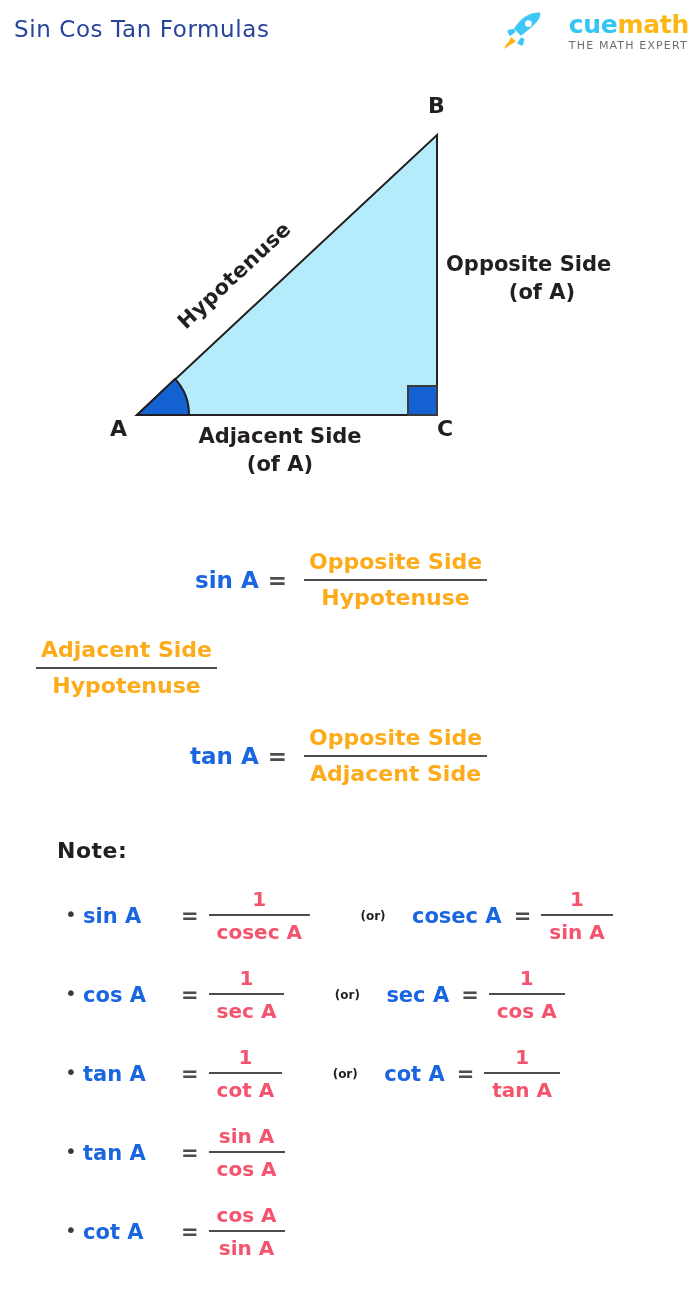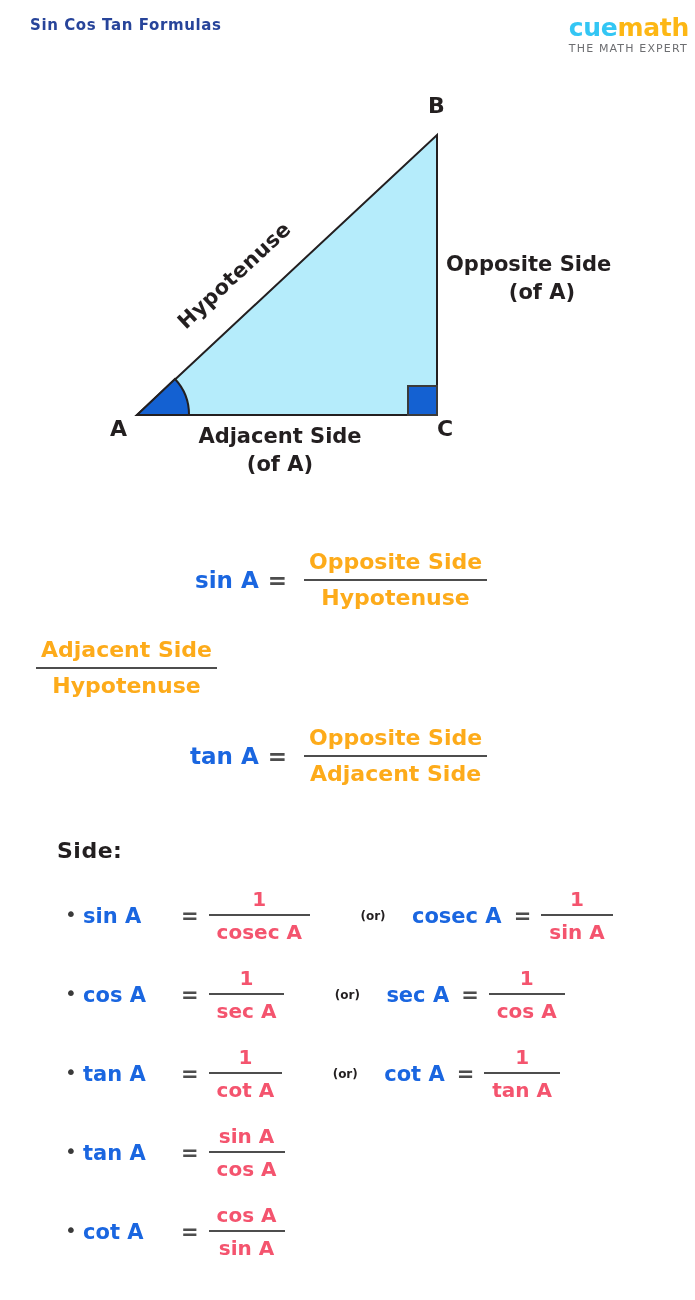--- a/index.html
+++ b/index.html
@@ -24,12 +24,11 @@
   #page-title {
     position: absolute;
     left: 14px; top: 16px;
-    font-size: 15px;
-    font-weight: bold;
+    font-size: 23px;
+    font-weight: normal;
     letter-spacing: 0.6px;
     color: #27449a;
     white-space: nowrap;
-    margin-left: 16px;
   }
   #logo {
     position: absolute;

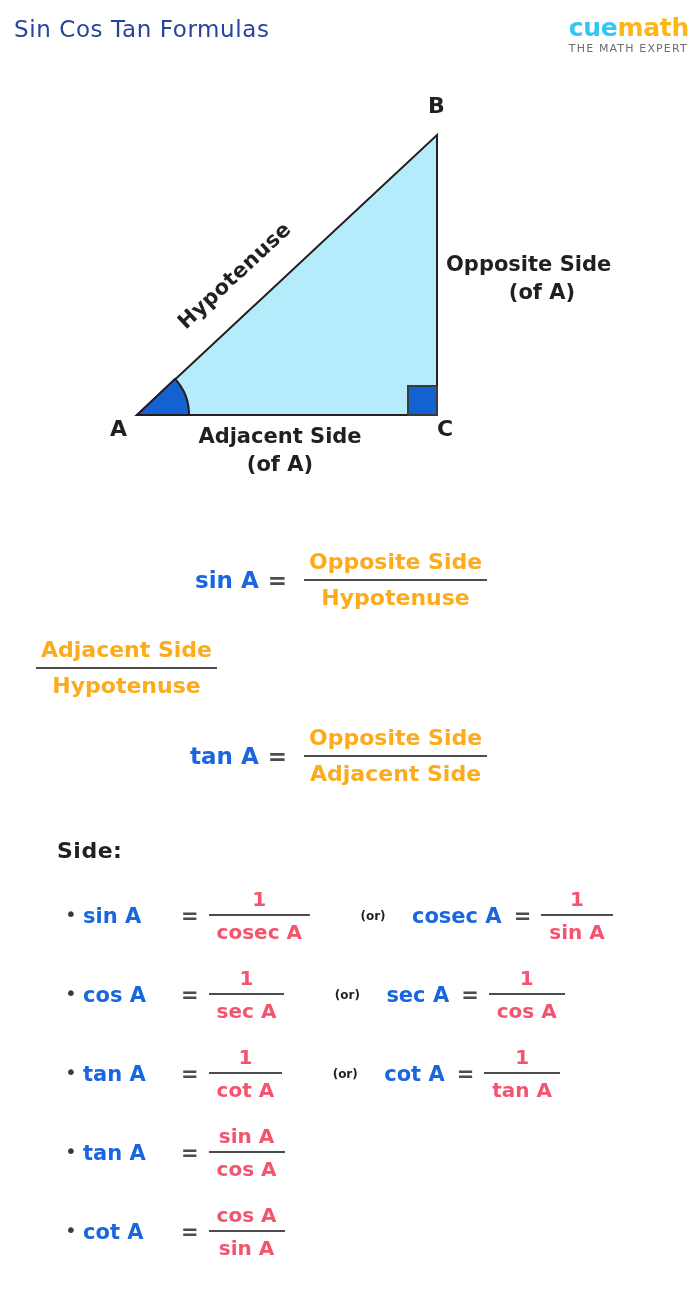--- a/index.html
+++ b/index.html
@@ -36,8 +36,7 @@
     height: 46px;
     display: flex;
     align-items: center;
-    gap: 7px;
-    flex-direction: column;
+    gap: 25px;
   }
   #rocket-icon { width: 44px; height: 44px; display:block; }
   #logo-text { line-height: 1; }

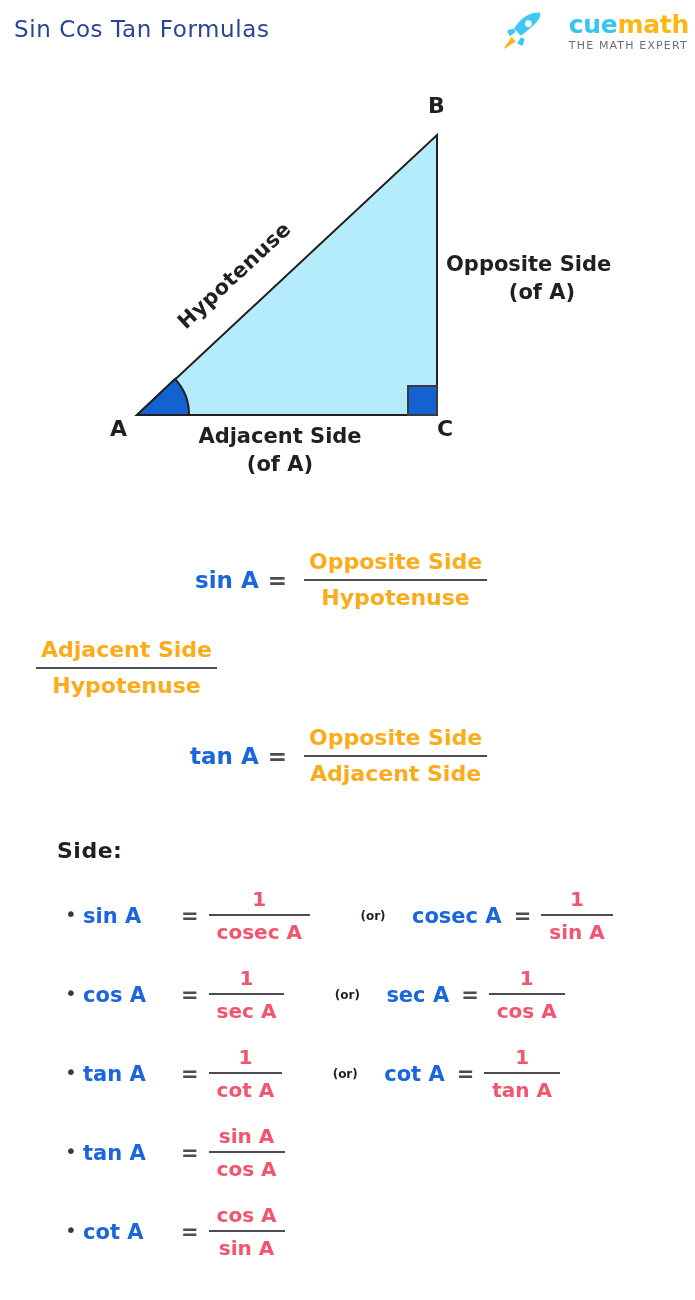--- a/index.html
+++ b/index.html
@@ -304,7 +304,7 @@
 </div>
 
 <div id="note-section">
-  <div id="note-heading">Side:</div>
+  <div id="note-heading">Note:</div>
 
   <div id="note-list">
 

